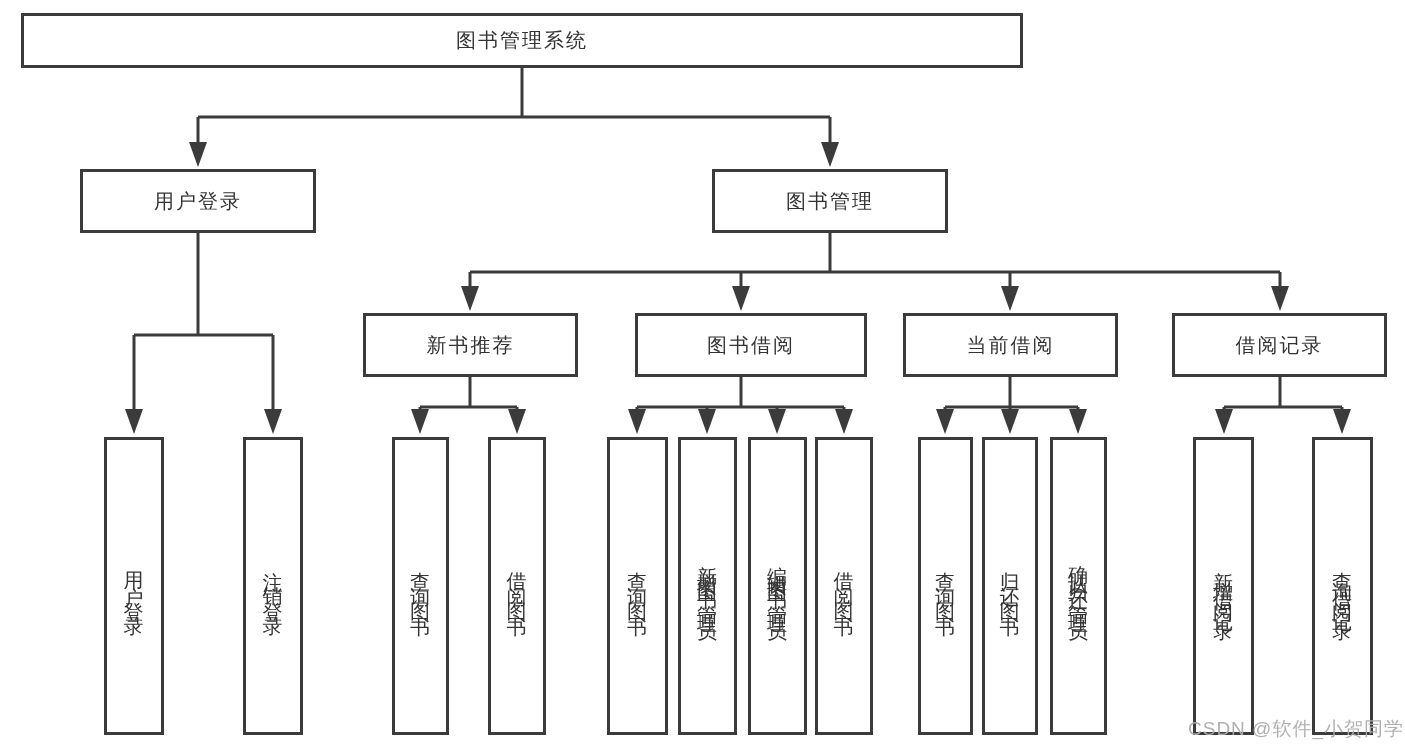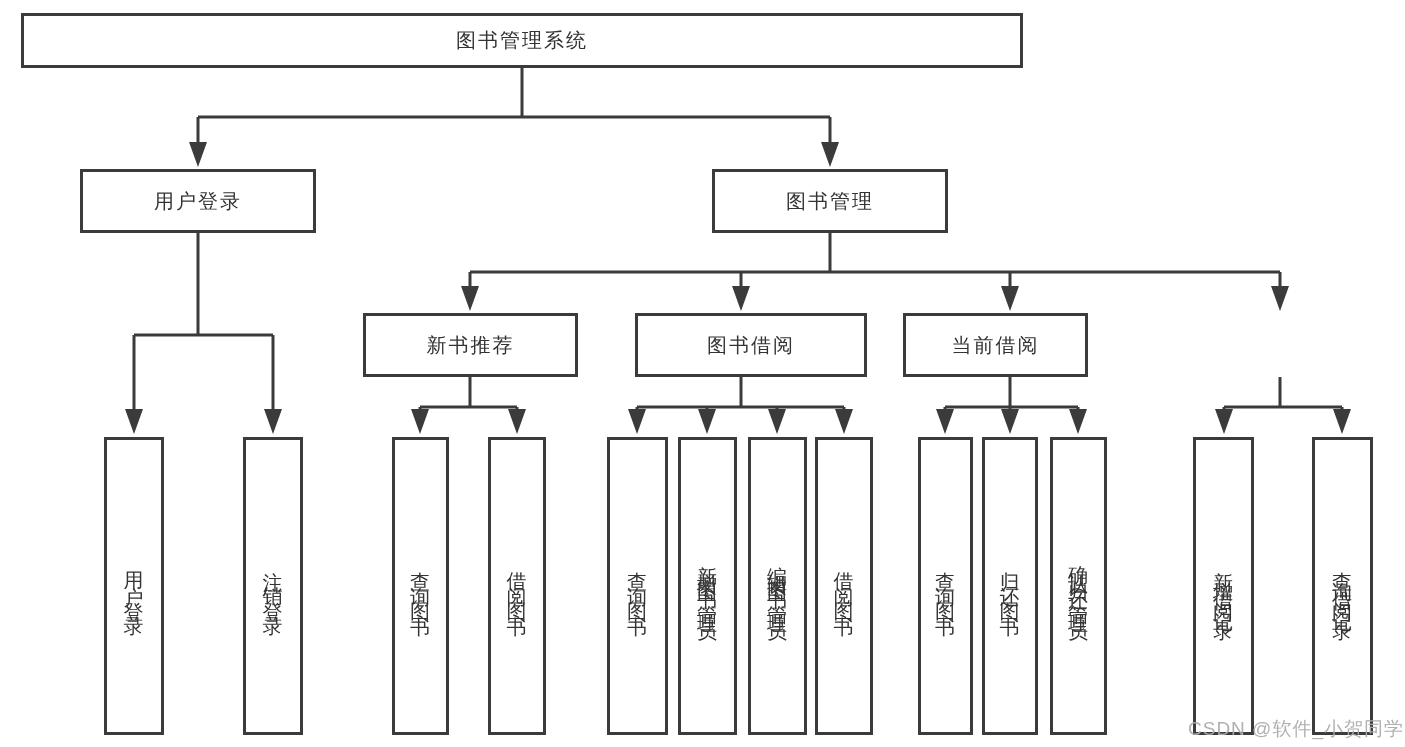--- a/index.html
+++ b/index.html
@@ -141,7 +141,7 @@
   <div class="box h-box" style="left:635px;top:313px;width:232px;height:64px">
     <span>图书借阅</span>
   </div>
-  <div class="box h-box" style="left:903px;top:313px;width:185px;height:64px">
+  <div class="box h-box" style="left:903px;top:313px;width:215px;height:64px">
     <span>当前借阅</span>
   </div>
 

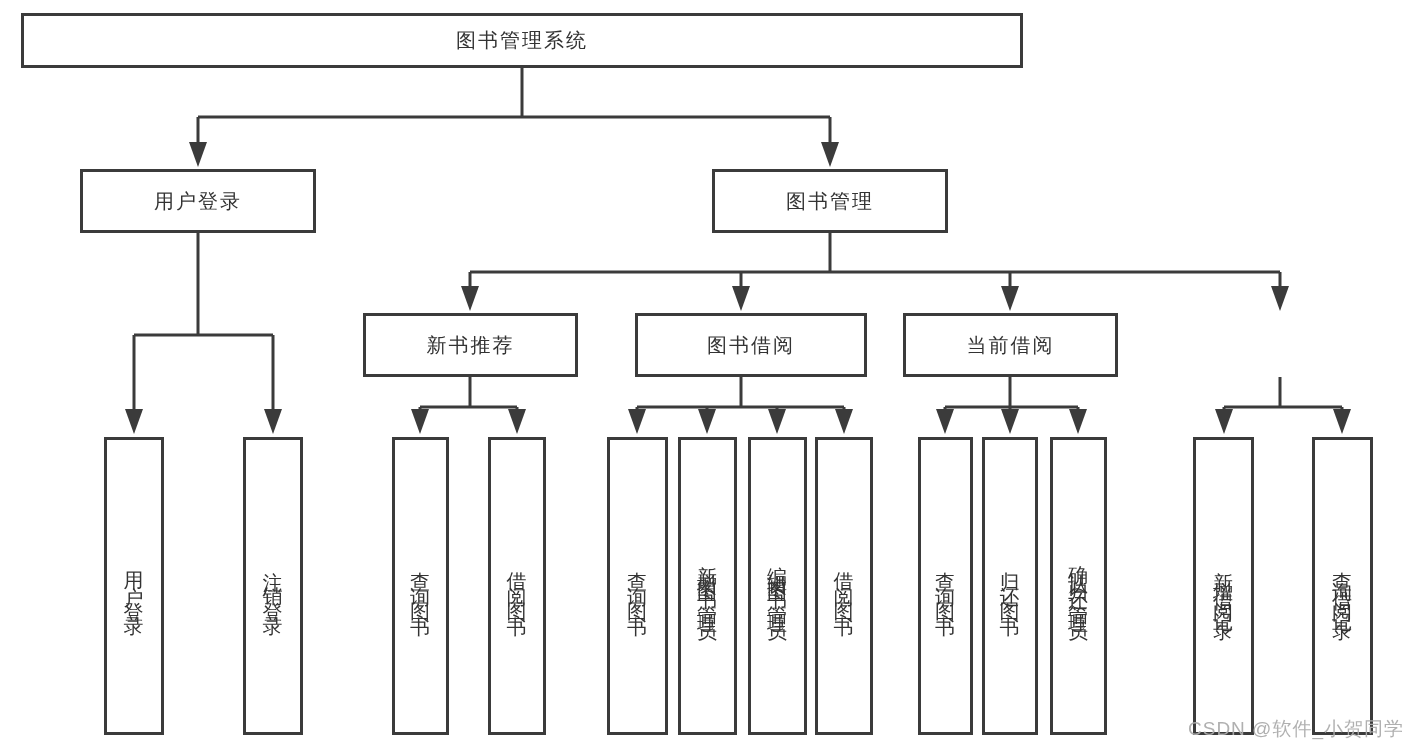--- a/index.html
+++ b/index.html
@@ -144,6 +144,9 @@
   <div class="box h-box" style="left:903px;top:313px;width:215px;height:64px">
     <span>当前借阅</span>
   </div>
+  <div class="box h-box" style="left:1172px;top:313px;width:215px;height:64px">
+    <span>借阅记录</span>
+  </div>
 
   <div class="box v-box sp-wide" style="left:104px;top:437px;width:60px;height:298px">
     <span>用户登录</span>

